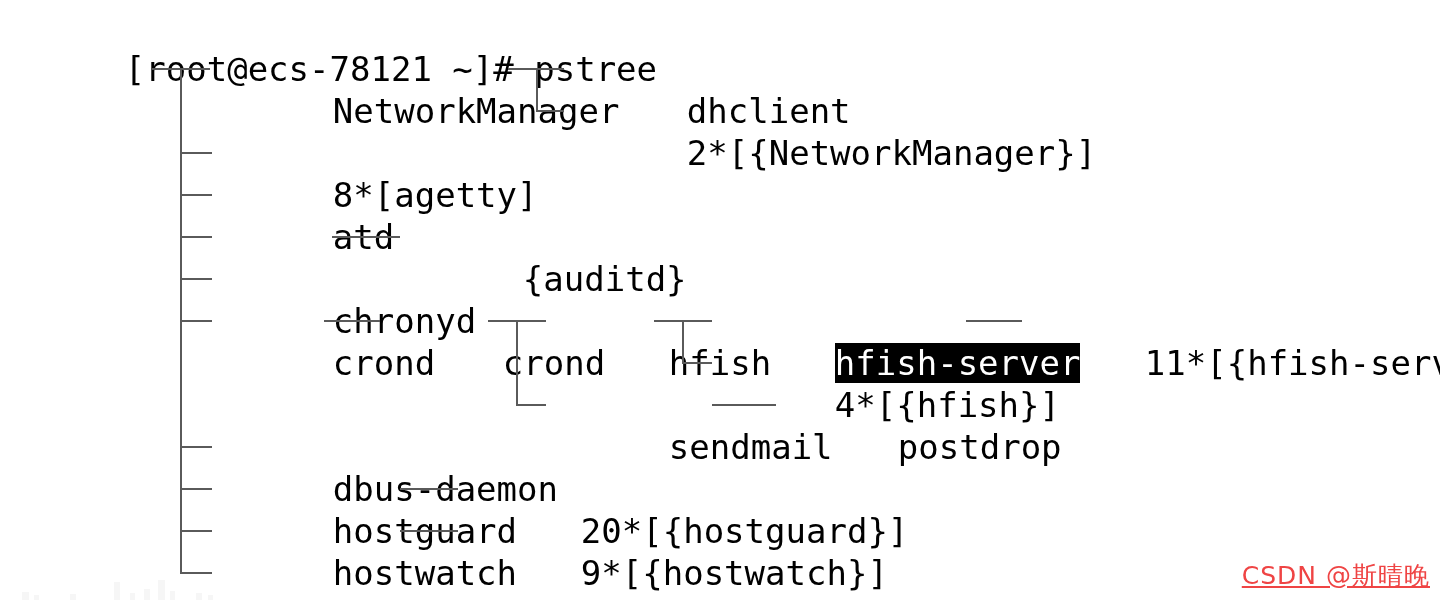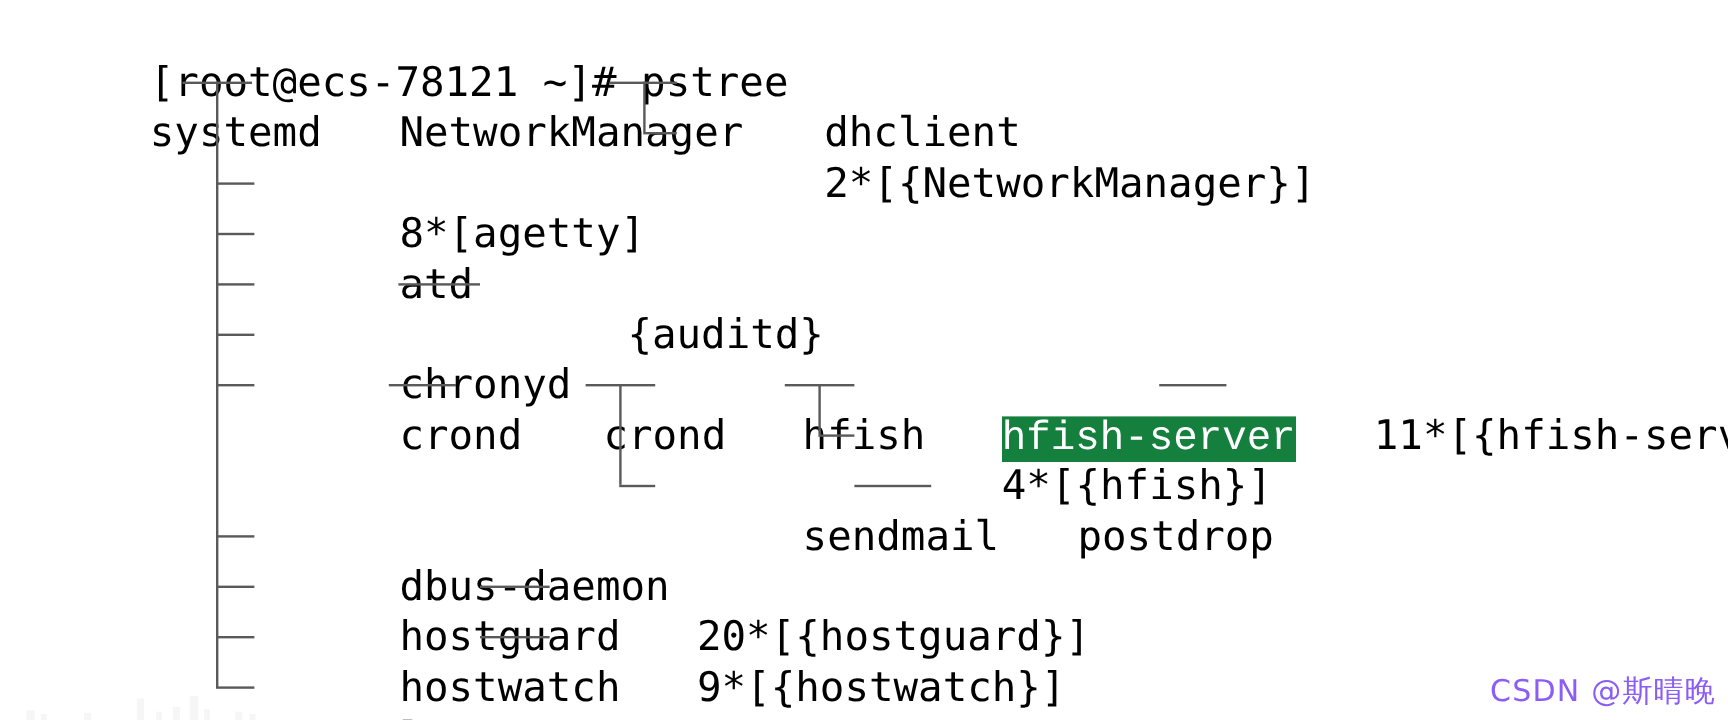--- a/index.html
+++ b/index.html
@@ -114,9 +114,6 @@
       <span class="seg">[root@ecs-78121 ~]# pstree</span>
     </div>
 
-    <div class="row" style="top:47px;">
-      <span class="seg">systemd</span>
-    </div>
     <div class="row" style="top:47px; left:210px;">
       <span class="seg">NetworkManager</span>
     </div>

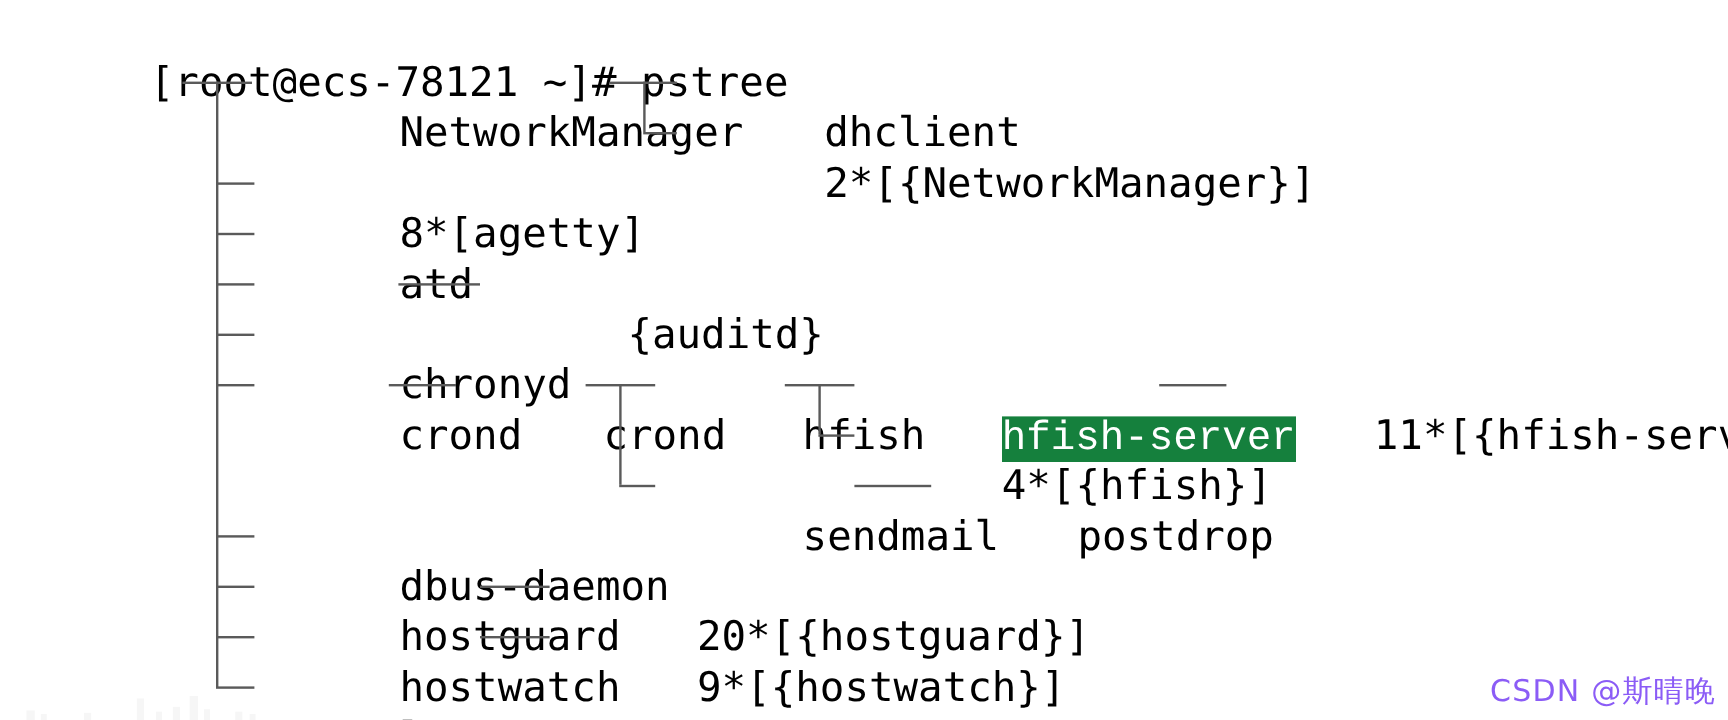--- a/index.html
+++ b/index.html
@@ -45,11 +45,10 @@
 
   
   .sel {
-    background: #15803d;
+    background: #000000;
     color: #ffffff;
     padding: 0 0 0 0;
     box-decoration-break: clone;
-    font-family: Liberation Mono, monospace;
     -webkit-box-decoration-break: clone;
   }
 

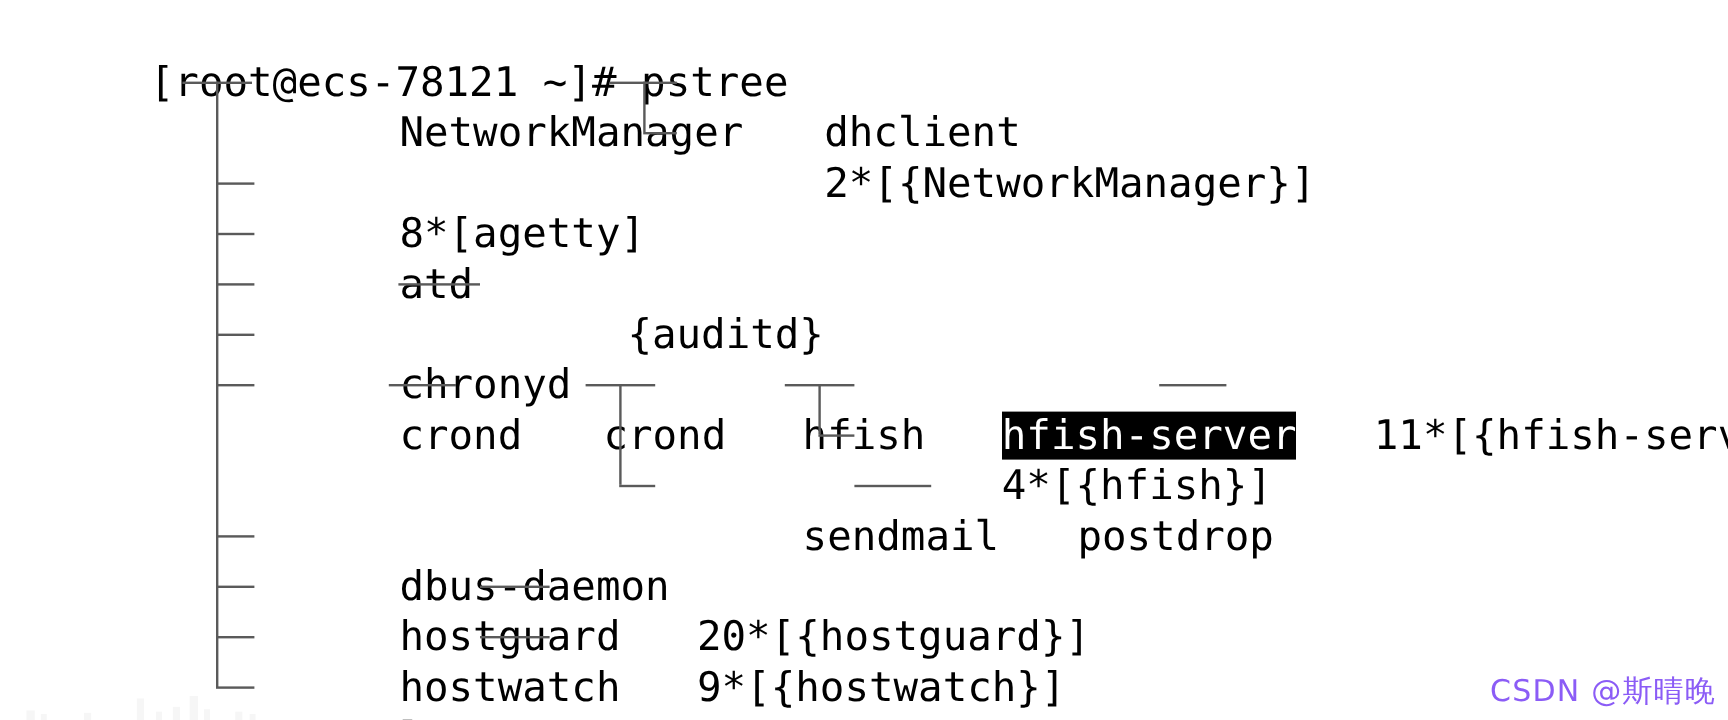--- a/index.html
+++ b/index.html
@@ -78,9 +78,10 @@
     bottom: 8px;
     font-family: "DejaVu Sans", "Liberation Sans", sans-serif;
     font-size: 25px;
-    color: #8b5cf6;
+    color: #ef4444;
     letter-spacing: 1px;
     user-select: none;
+    text-decoration: underline;
   }
   
   .ghost {

